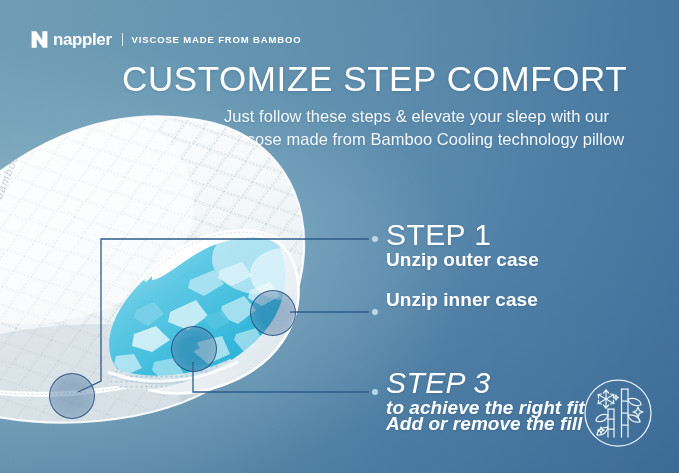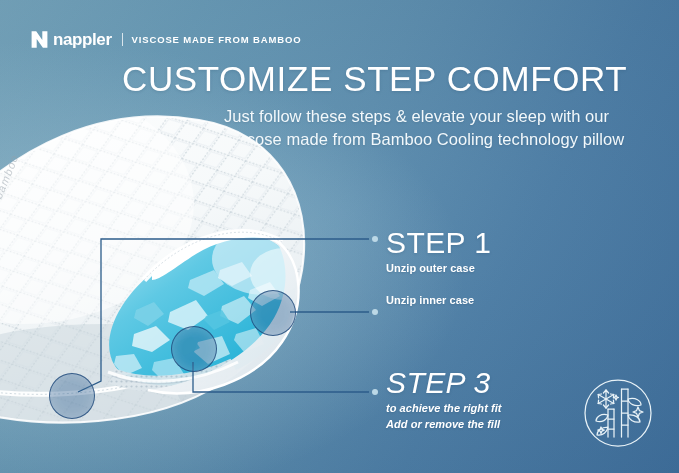--- a/index.html
+++ b/index.html
@@ -325,7 +325,7 @@
   <div class="hotspot" style="left:171px; top:326px; width:44px; height:44px;"></div>
 
   <div class="step-dot" style="top:236px;"></div>
-  <div class="step" style="top:226px;">
+  <div class="step" style="top:218px;">
     <div class="step-title">STEP 1</div>
     <div class="step-desc">Unzip outer case</div>
   </div>

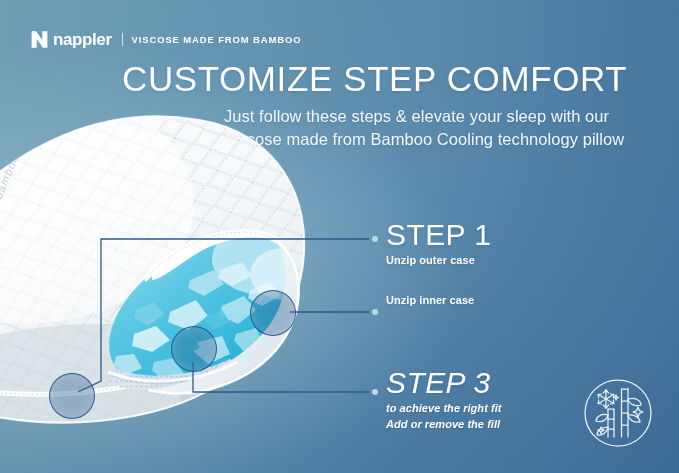--- a/index.html
+++ b/index.html
@@ -147,7 +147,7 @@
   }
   .step-desc {
     color: #ffffff;
-    font-size: 11px;
+    font-size: 19px;
     font-weight: bold;
     line-height: 16px;
     letter-spacing: 0.05px;

